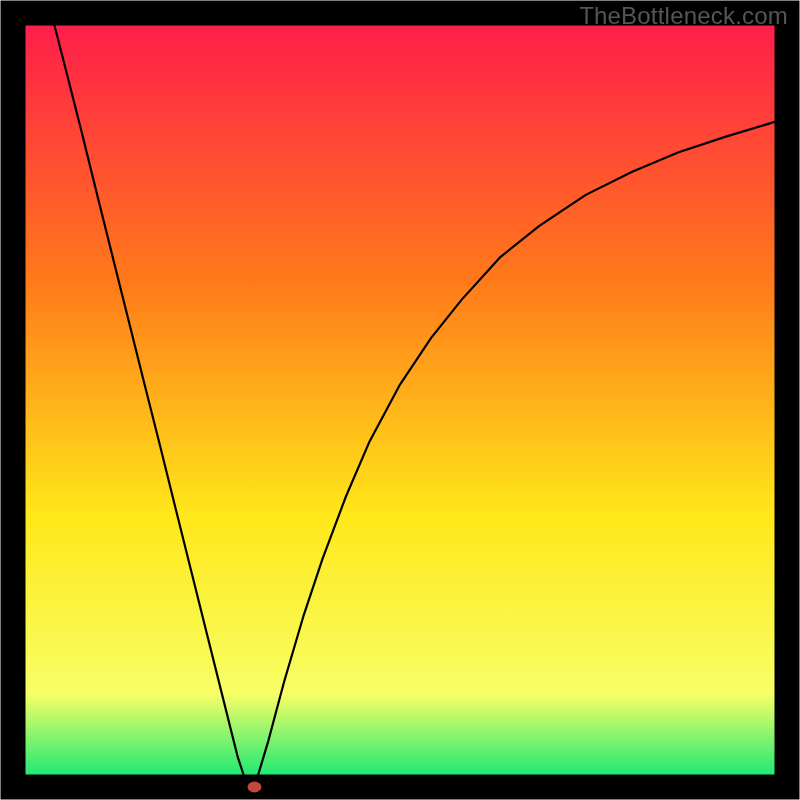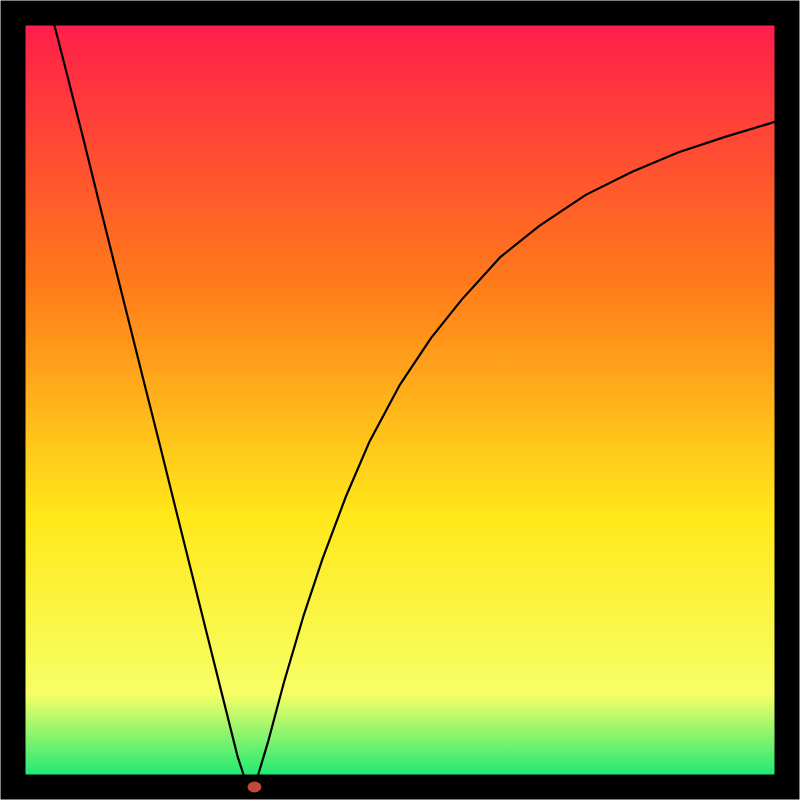--- a/index.html
+++ b/index.html
@@ -35,6 +35,7 @@
 <body>
 
 <div class="chart-wrap">
+  <div class="watermark">TheBottleneck.com</div>
   <svg class="chart-svg" width="800" height="800" viewBox="0 0 800 800" xmlns="http://www.w3.org/2000/svg">
     <defs>
       <linearGradient id="heatgrad" x1="0" y1="0" x2="0" y2="1">

